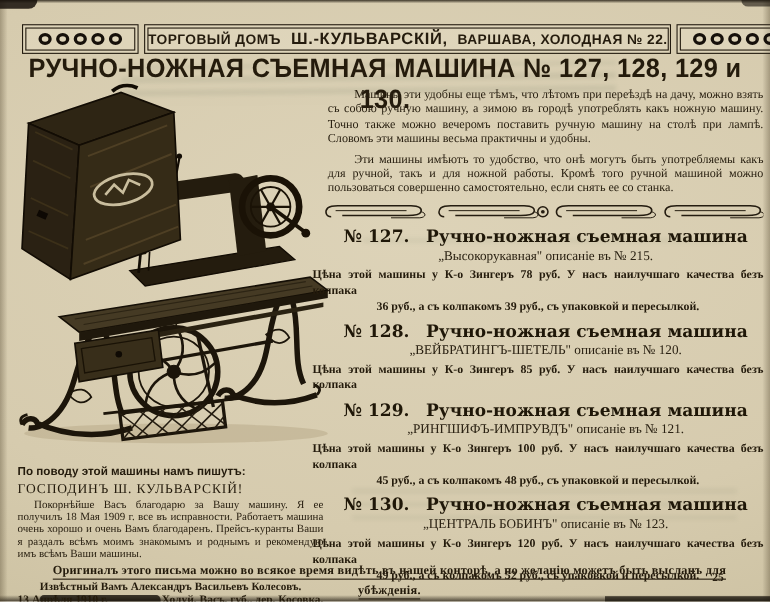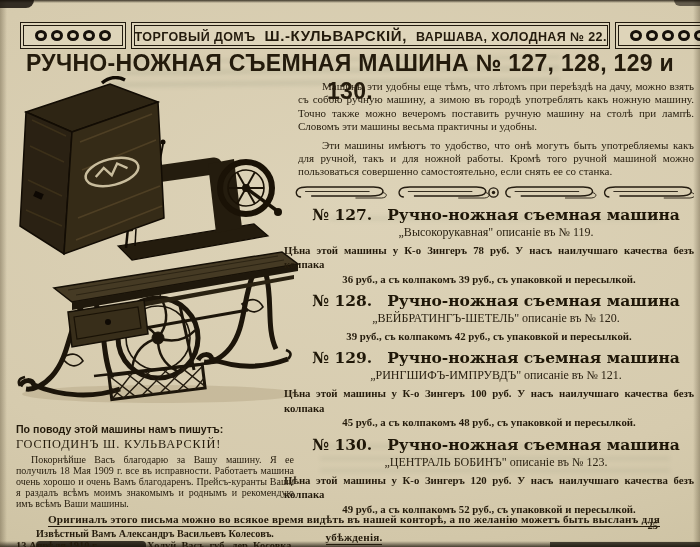--- a/index.html
+++ b/index.html
@@ -257,7 +257,7 @@
       </div>
       <div class="prod-sub">
         <span>„Высокорукавная"</span>
-        <span>описаніе въ № 119.</span>
+        <span>описаніе въ № 215.</span>
       </div>
       <div class="prod-price">
         <div class="pl1">Цѣна этой машины у К-о Зингеръ 78 руб.  У насъ наилучшаго качества безъ колпака</div>

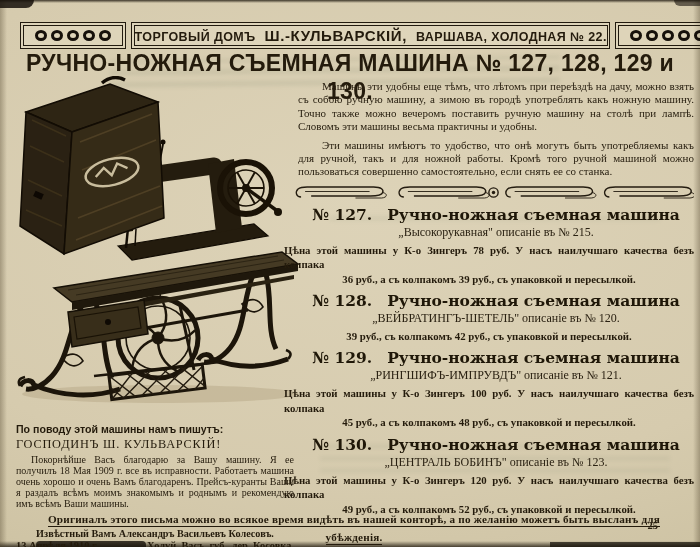--- a/index.html
+++ b/index.html
@@ -274,6 +274,7 @@
         <span>описаніе въ № 120.</span>
       </div>
       <div class="prod-price">
+        <div class="pl1">Цѣна этой машины у К-о Зингеръ 85 руб.  У насъ наилучшаго качества безъ колпака</div>
         <div class="pl2">39 руб., съ колпакомъ 42 руб., съ упаковкой и пересылкой.</div>
       </div>
     </div>

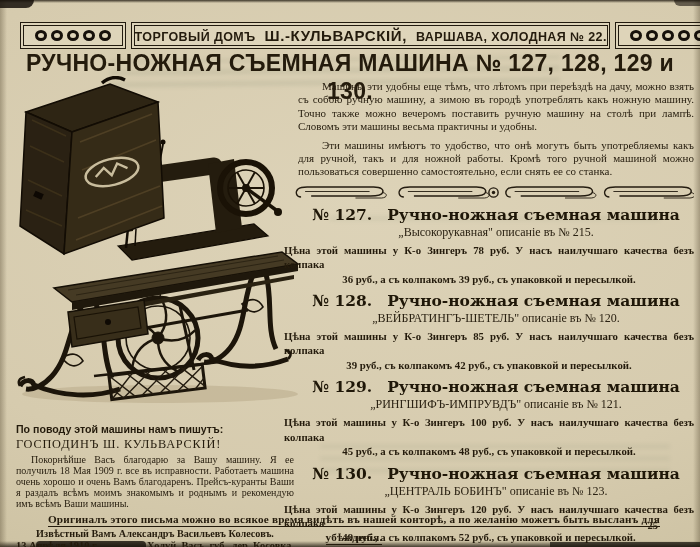--- a/index.html
+++ b/index.html
@@ -275,7 +275,6 @@
       </div>
       <div class="prod-price">
         <div class="pl1">Цѣна этой машины у К-о Зингеръ 85 руб.  У насъ наилучшаго качества безъ колпака</div>
-        <div class="pl2">39 руб., съ колпакомъ 42 руб., съ упаковкой и пересылкой.</div>
       </div>
     </div>
 

